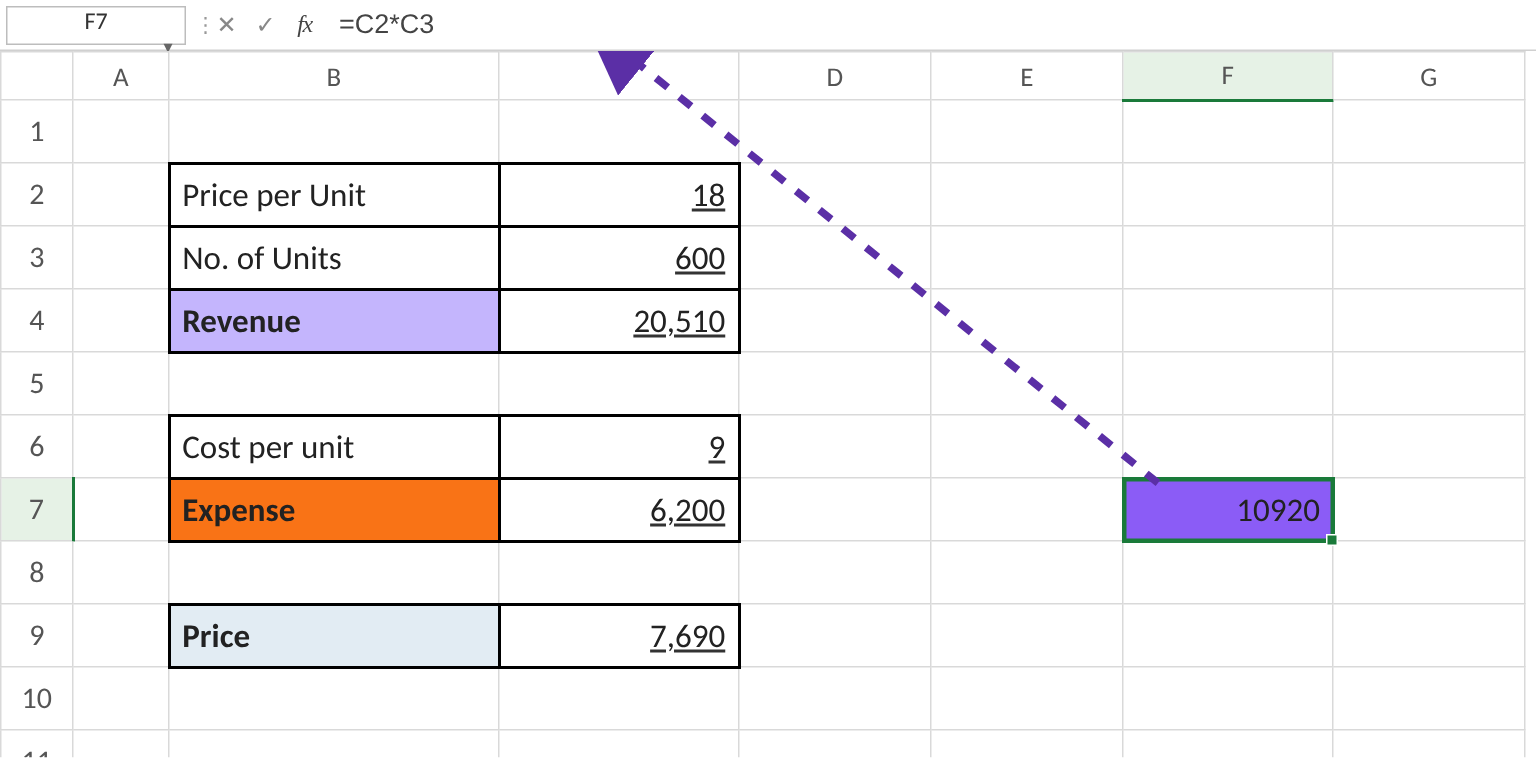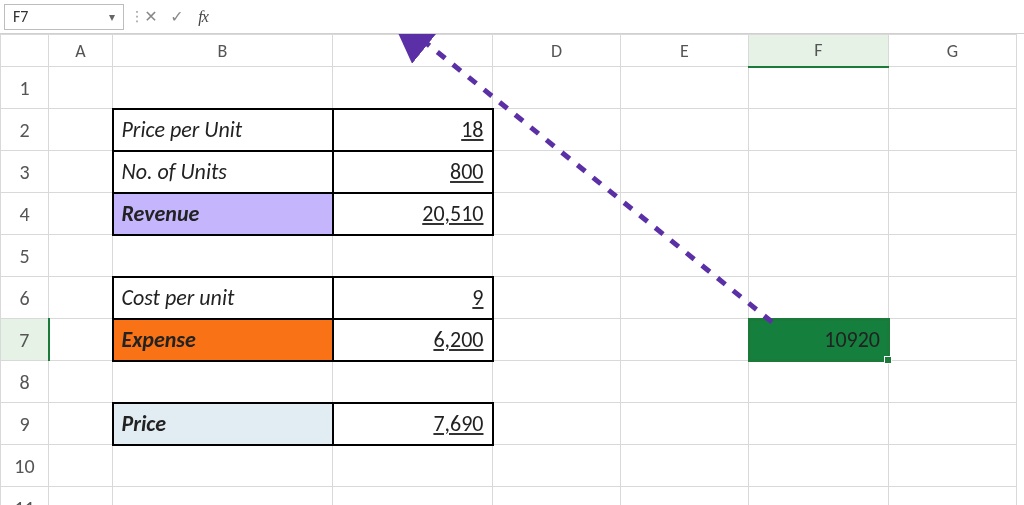--- a/index.html
+++ b/index.html
@@ -33,6 +33,7 @@
     font-size: 16px;
     color: #333;
     margin-right: 6px;
+    flex-direction: column;
   }
   .name-box .chev {
     margin-left: auto;

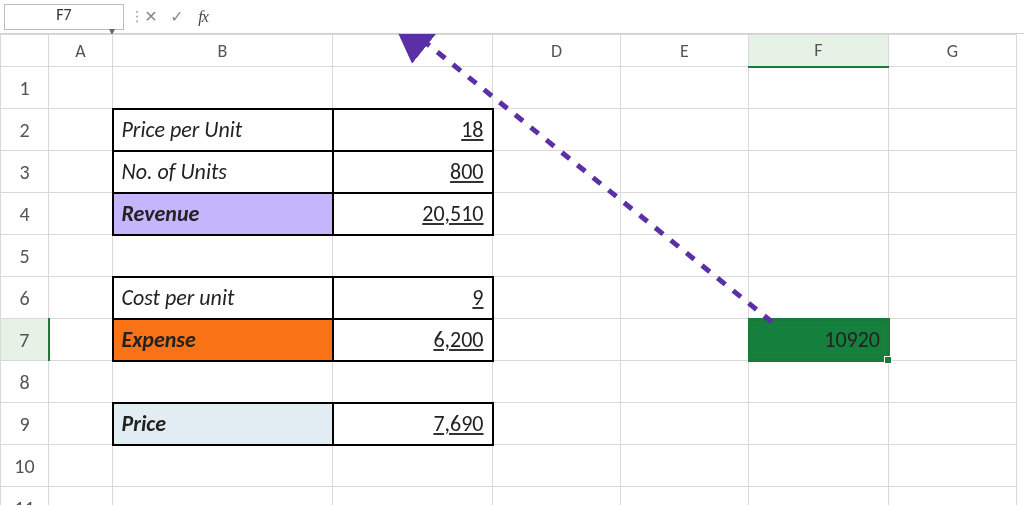--- a/index.html
+++ b/index.html
@@ -186,6 +186,7 @@
   <div class="fb-btn">
     <span class="fx-icon">fx</span>
   </div>
+  <input class="formula-input" value="=C2*C3" style="">
 </div>
 
 <div class="grid-wrap">

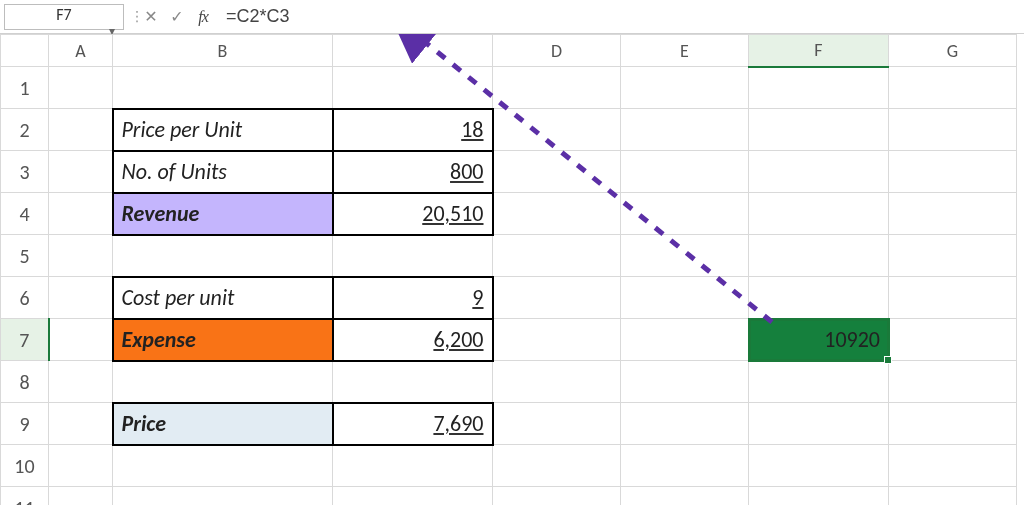--- a/index.html
+++ b/index.html
@@ -133,7 +133,7 @@
     color: #222;
   }
   .cell.num { justify-content: flex-end; }
-  .cell.txt { justify-content: flex-start; font-style: italic; }
+  .cell.txt { justify-content: flex-start; }
   .cell.bold { font-weight: bold; }
   .bcell-top { border-top: 2px solid #000 !important; }
   .bcell-bot { border-bottom: 2px solid #000 !important; }

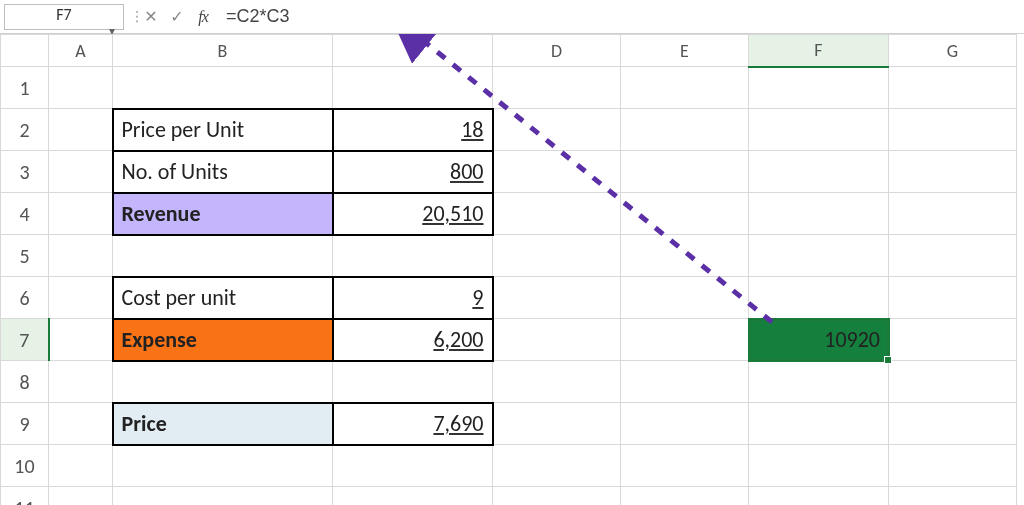--- a/index.html
+++ b/index.html
@@ -271,7 +271,7 @@
             <div class="cell txt">No. of Units</div>
           </td>
       <td class="bcell-top bcell-bot bcell-r bcell-l">
-            <div class="cell num">800</div>
+            <div class="cell num">600</div>
           </td>
       <td>
             <div class="cell"></div>

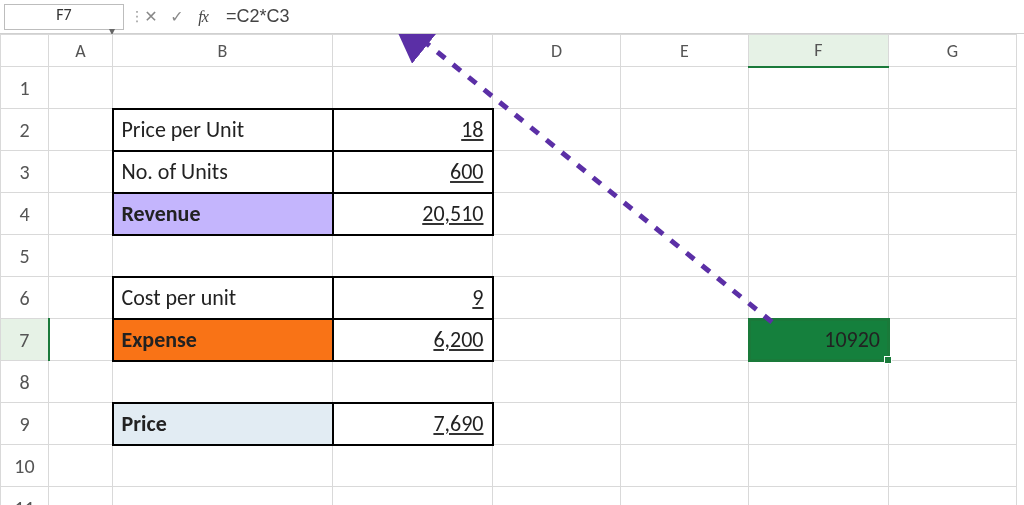--- a/index.html
+++ b/index.html
@@ -149,7 +149,7 @@
     outline: 3px solid #1a7a3a;
     outline-offset: -2px;
     position: relative;
-    background: #15803d;
+    background: #8b5cf6;
   }
   .sel-handle {
     position: absolute;

